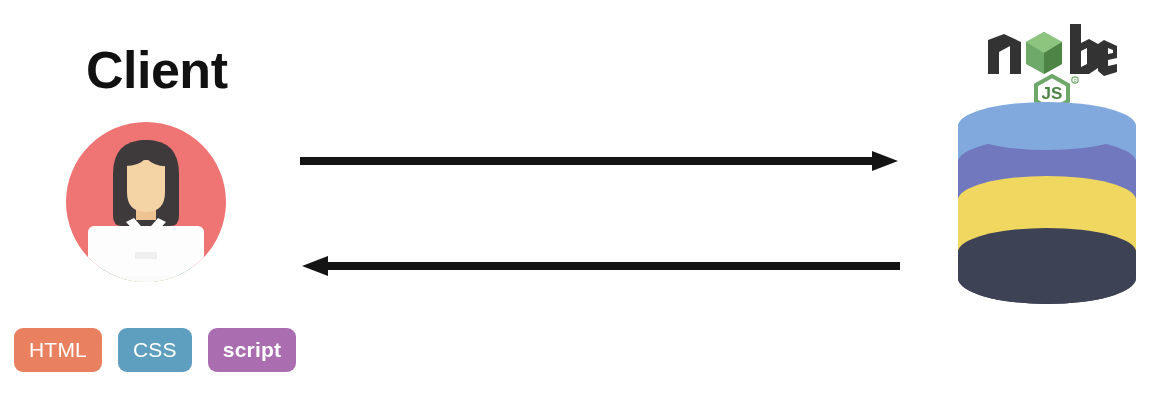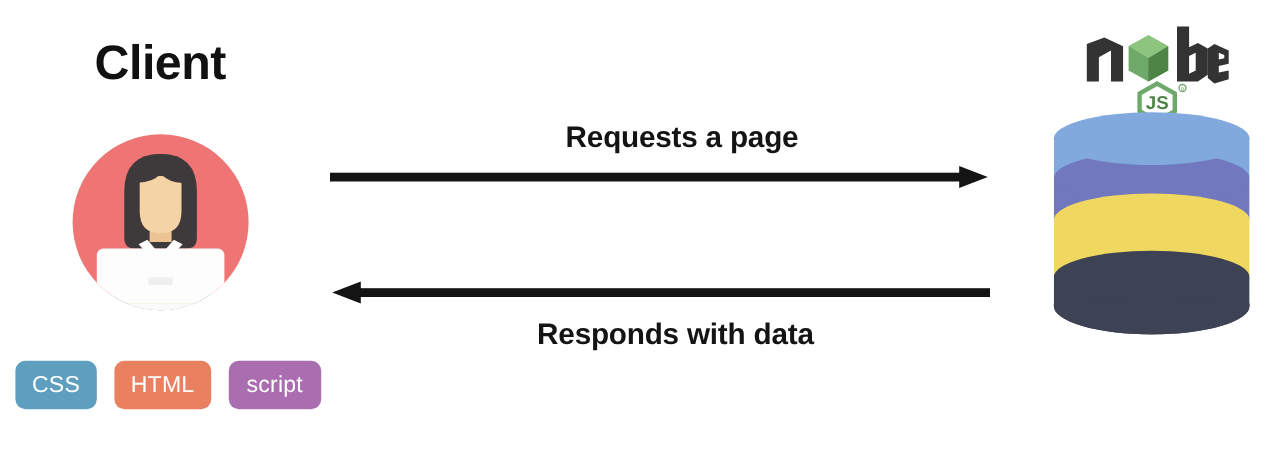--- a/index.html
+++ b/index.html
@@ -29,8 +29,8 @@
   }
   #client-title {
     left: 86px;
-    top: 28px;
-    font-size: 44px;
+    top: 40px;
+    font-size: 52px;
     line-height: 60px;
   }
   #server-title {

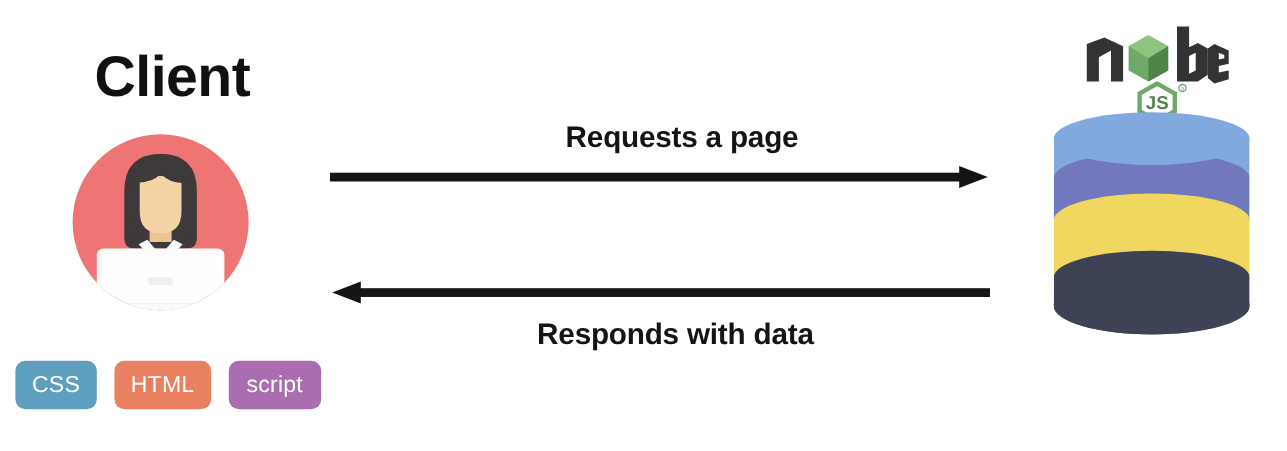--- a/index.html
+++ b/index.html
@@ -170,7 +170,6 @@
   </div>
 
   <div class="arrow-group" id="arrow-request">
-    <div class="arrow-label">Requests a page</div>
     <svg class="arrow-svg" width="600" height="22" viewBox="0 0 600 22">
       <rect x="0" y="7" width="580" height="8" fill="#141414"></rect>
       <path d="M572 1 L598 11 L572 21 Z" fill="#141414"></path>

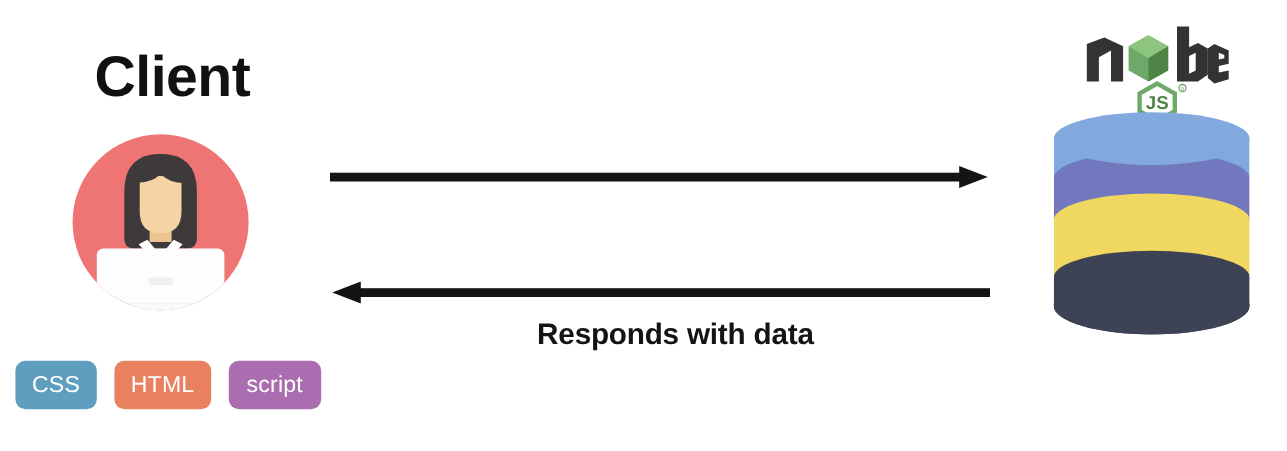--- a/index.html
+++ b/index.html
@@ -181,7 +181,6 @@
       <rect x="24" y="7" width="580" height="8" fill="#141414"></rect>
       <path d="M32 1 L6 11 L32 21 Z" fill="#141414"></path>
     </svg>
-    <div class="arrow-label">Responds with data</div>
   </div>
 
   <div id="node-logo">

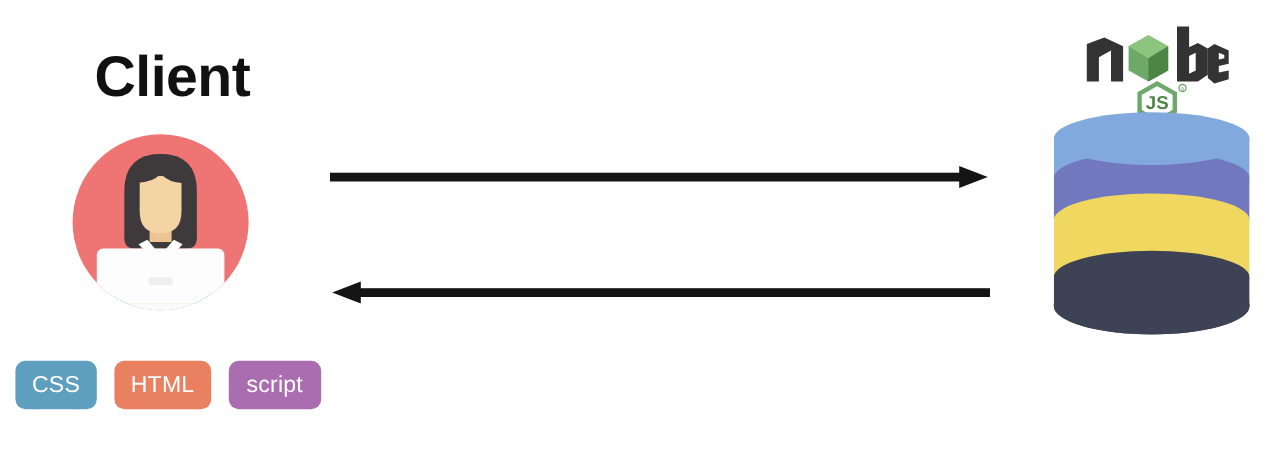--- a/index.html
+++ b/index.html
@@ -158,11 +158,11 @@
   </div>
 
   <div id="badge-row">
+    <div class="badge b-html" style="background:#E98060">
+      <span>HTML</span>
+    </div>
     <div class="badge b-css" style="background:#5E9EBE">
       <span>CSS</span>
-    </div>
-    <div class="badge b-html" style="background:#E98060">
-      <span>HTML</span>
     </div>
     <div class="badge b-script" style="background:#A96DB0">
       <span>script</span>

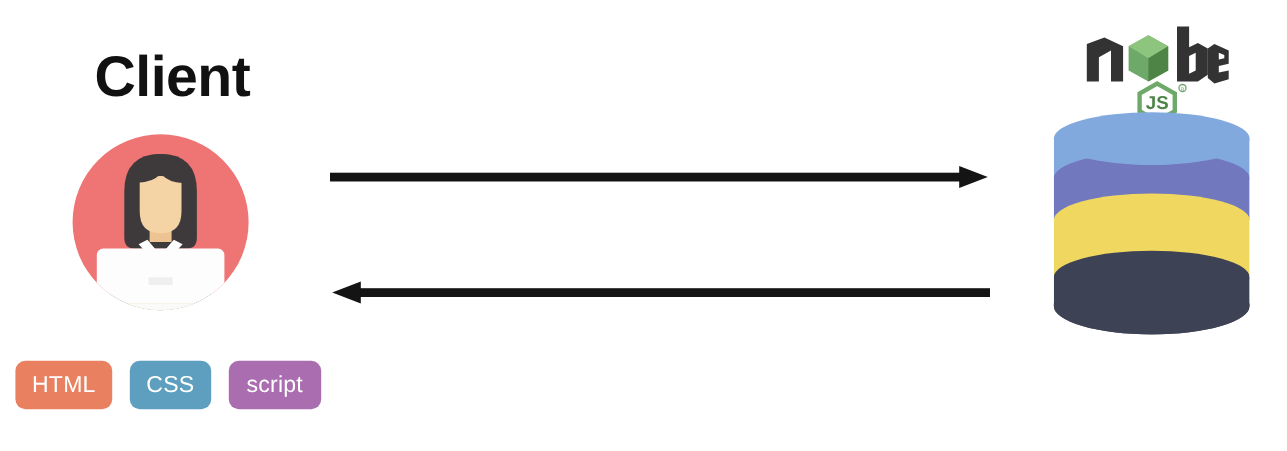--- a/index.html
+++ b/index.html
@@ -73,7 +73,7 @@
   }
   .badge.b-html { min-width: 79px; }
   .badge.b-css  { min-width: 70px; }
-  .badge.b-script { min-width: 84px; }
+  .badge.b-script { min-width: 84px; font-weight: bold; }
 
   
   .arrow-group { position: absolute; }

